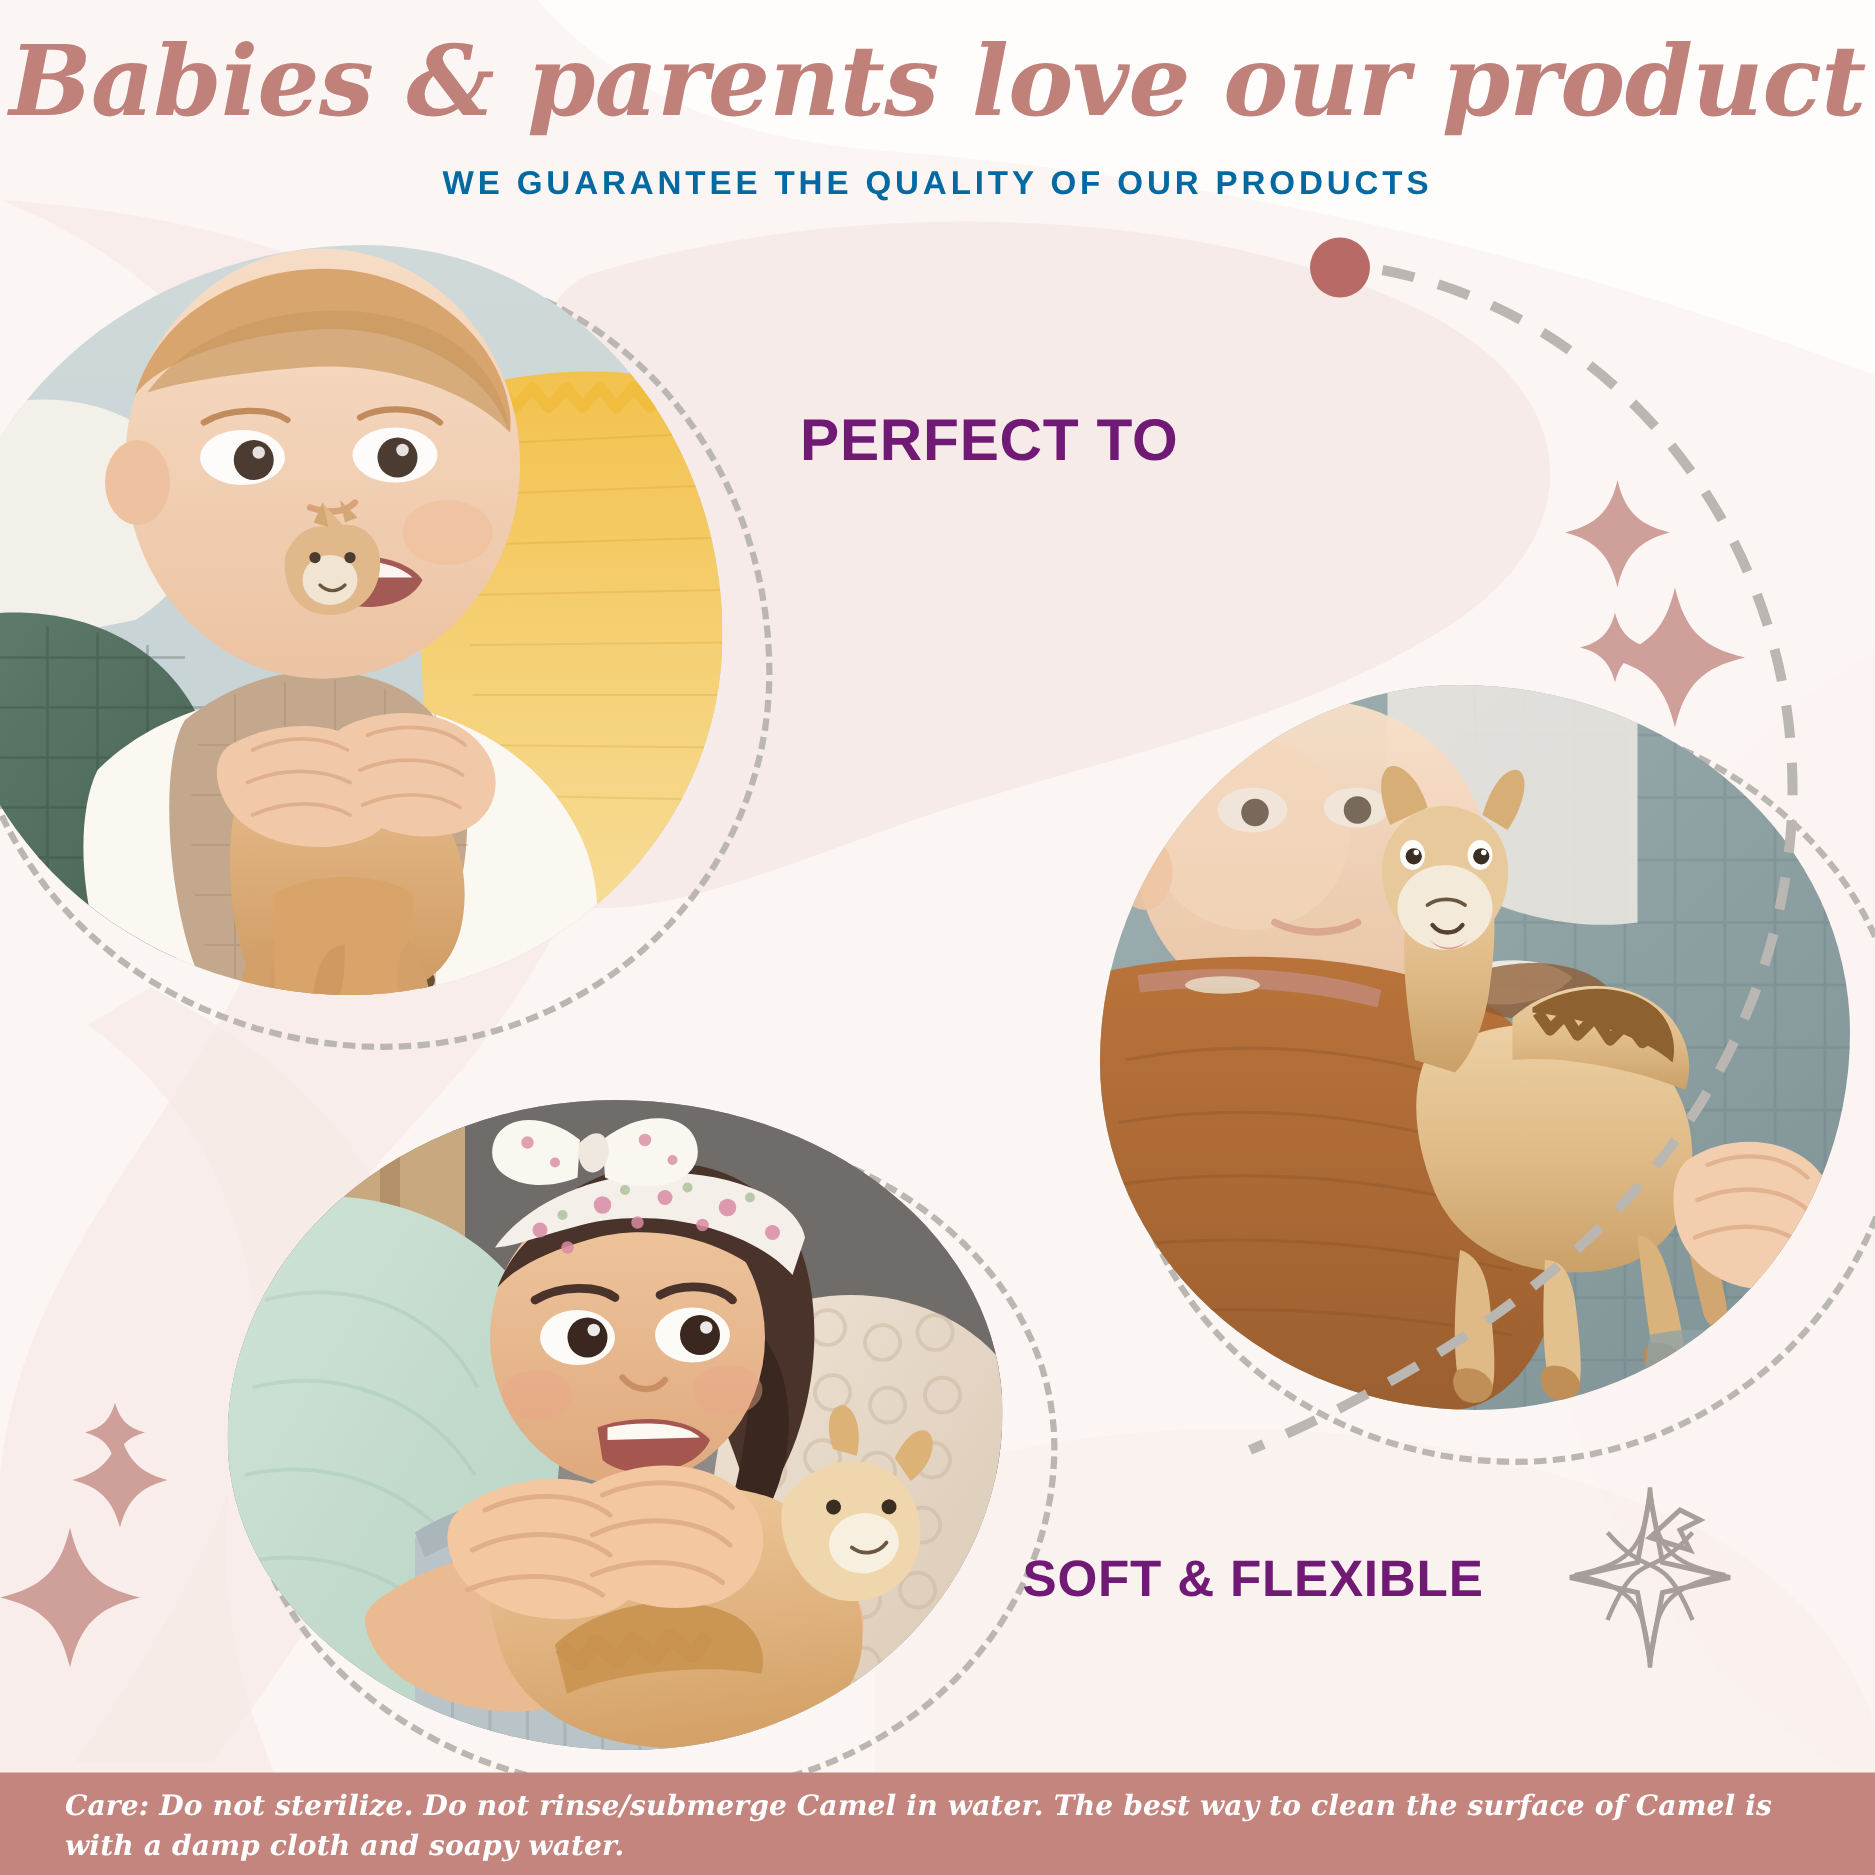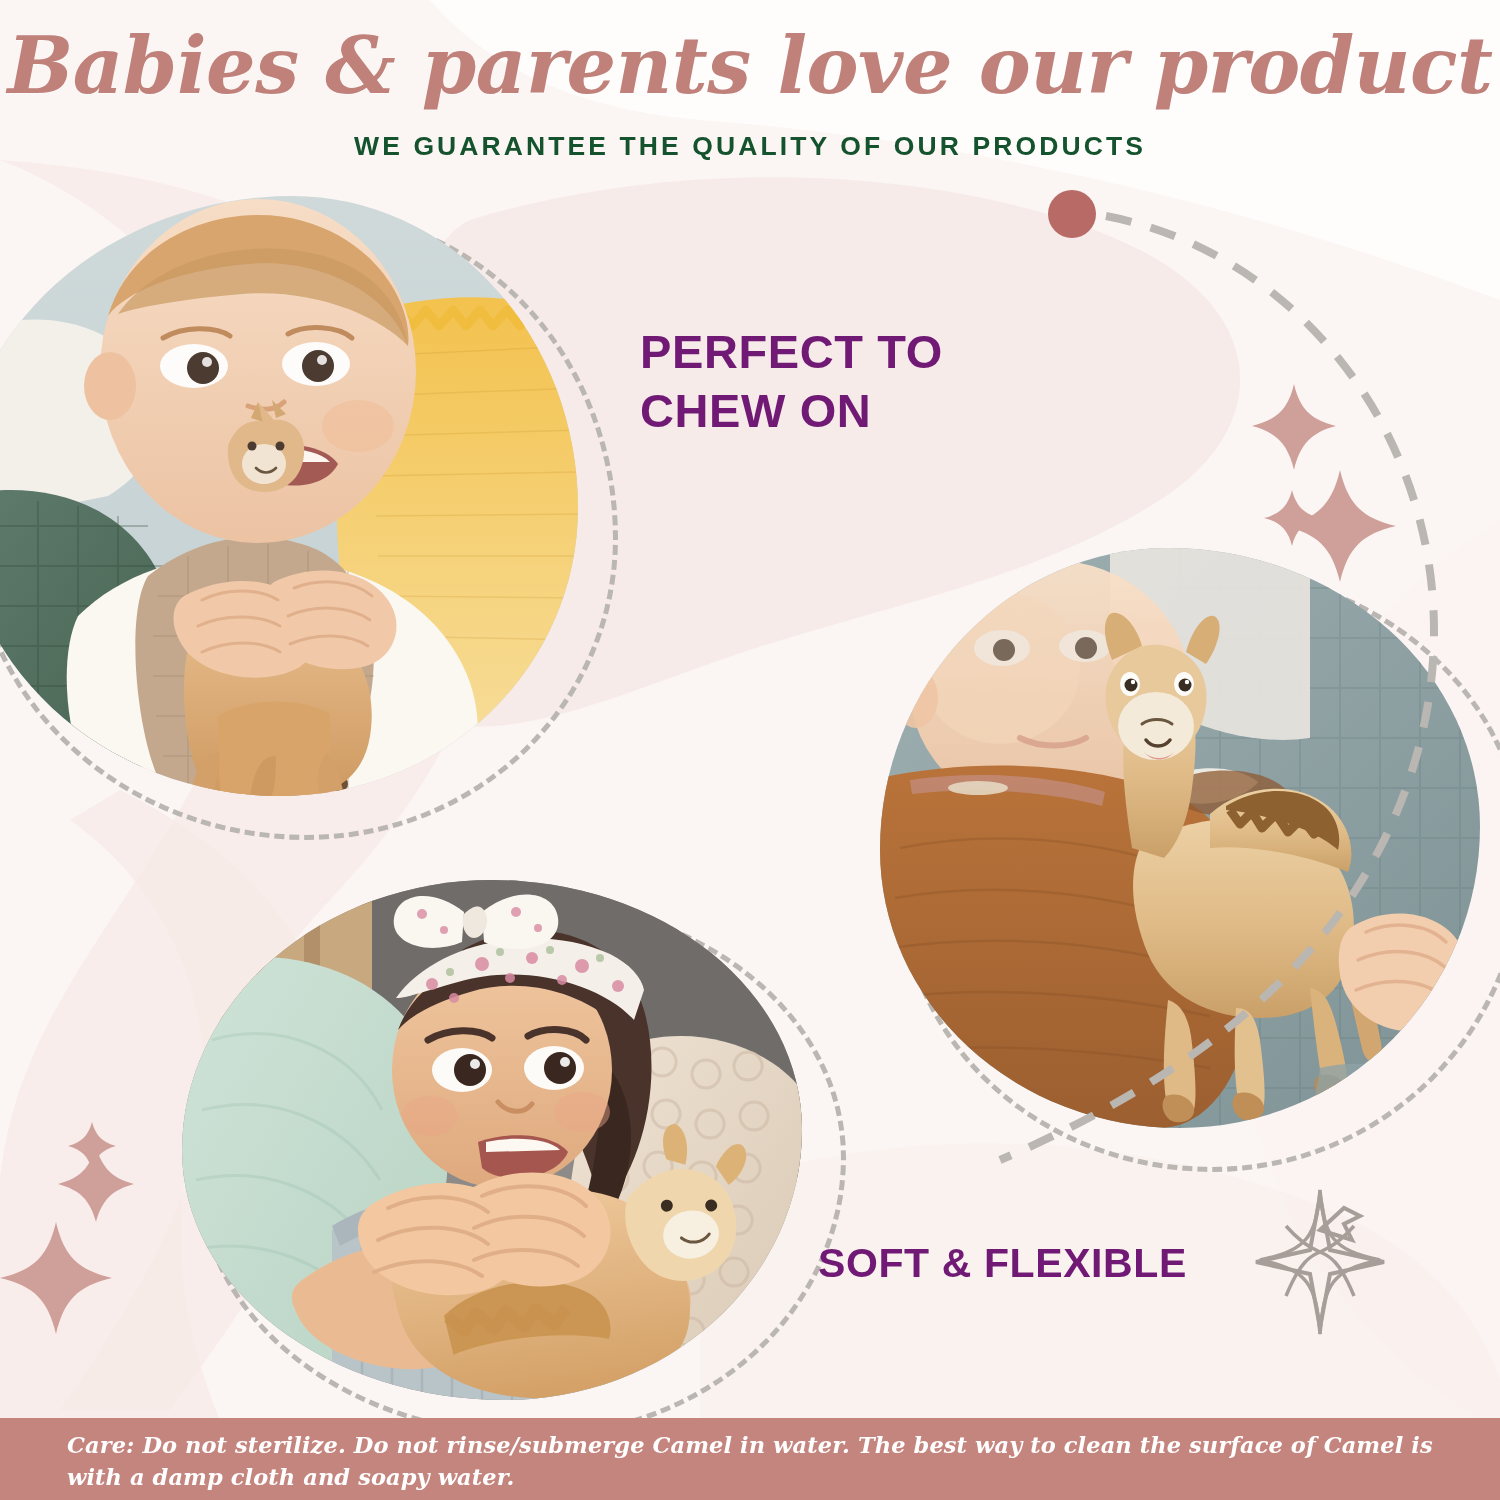--- a/index.html
+++ b/index.html
@@ -32,7 +32,7 @@
   .subtitle {
     font-size:26.5px;
     font-weight:700;
-    color:#14532d;
+    color:#0369a1;
     letter-spacing:3.1px;
     margin-top:22px;
   }

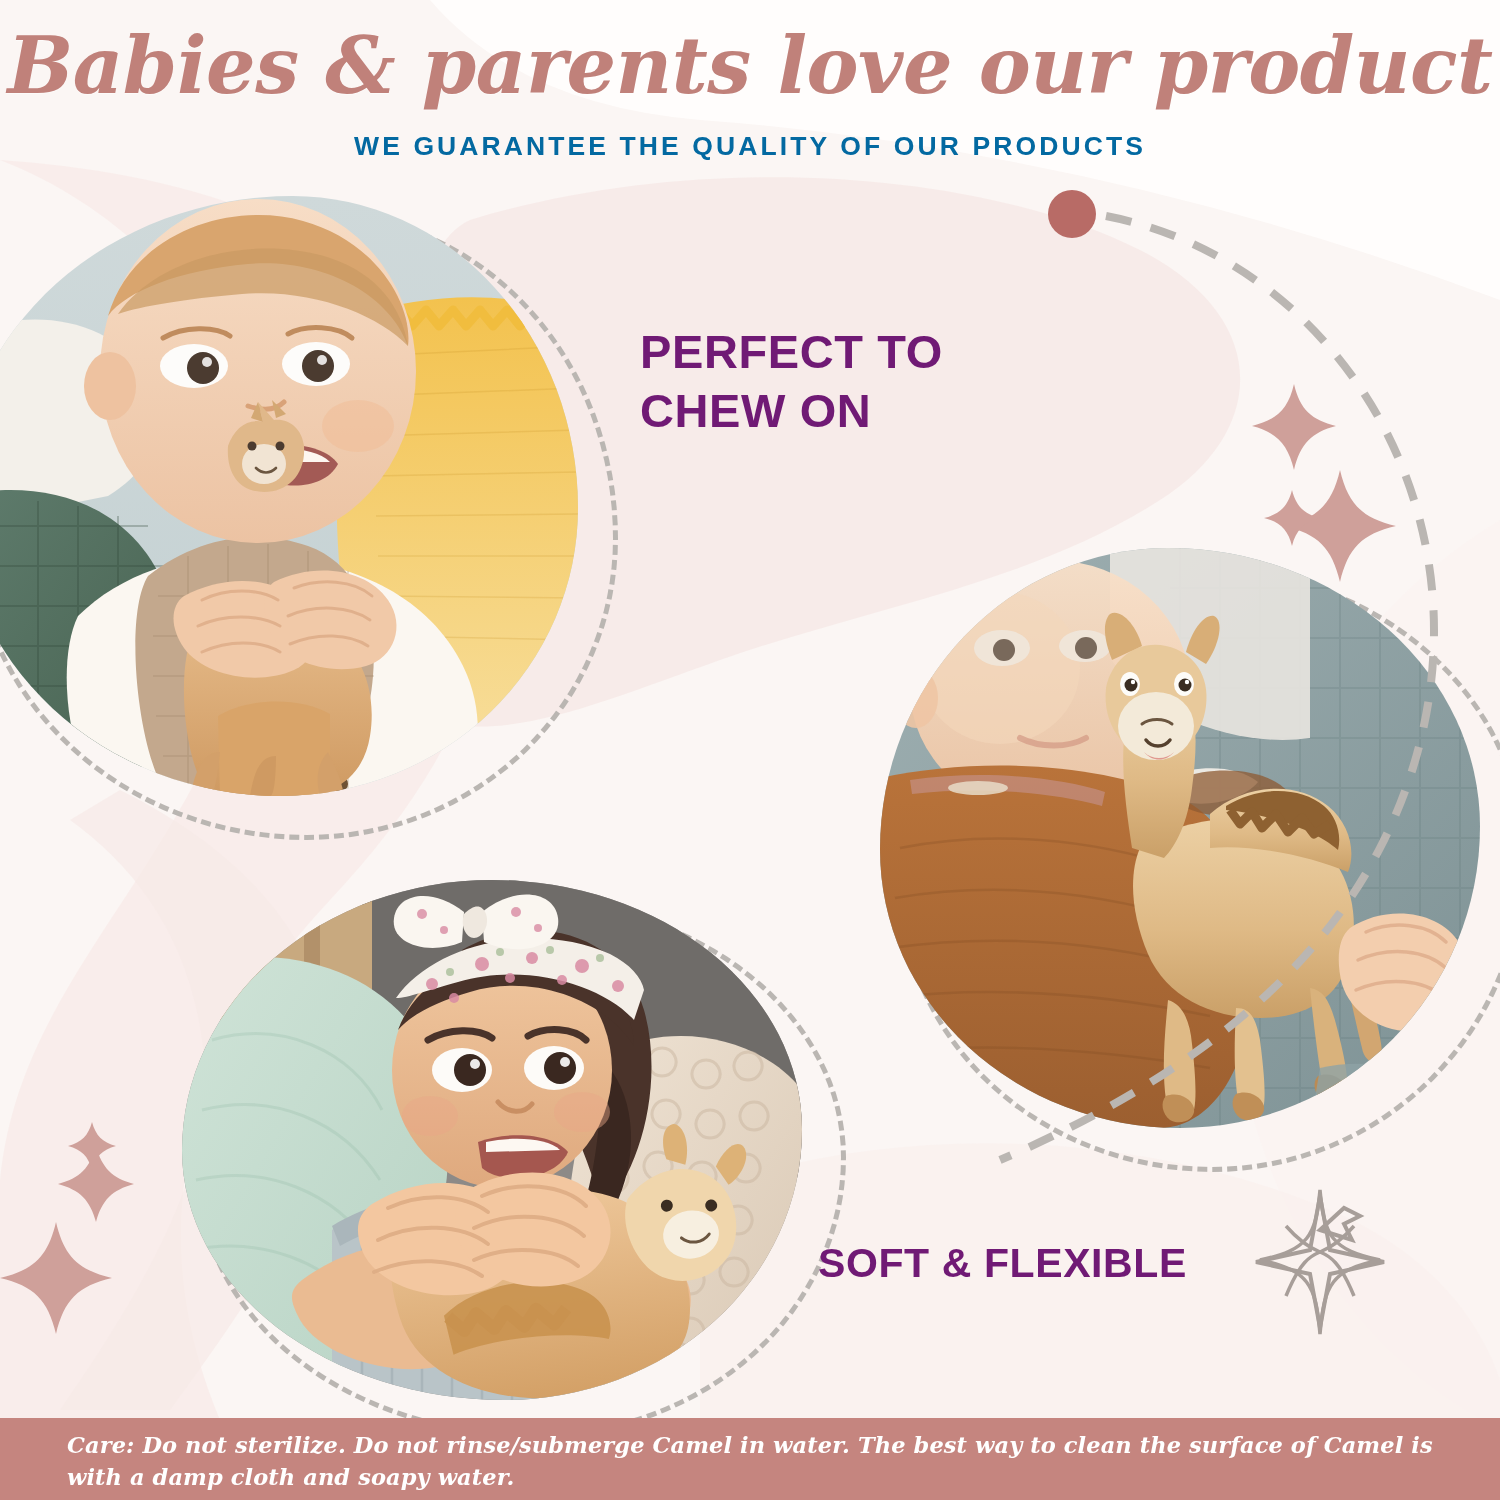--- a/index.html
+++ b/index.html
@@ -556,7 +556,6 @@
 
   <div class="flabel" id="label1">
     <div>PERFECT TO</div>
-    <div>CHEW ON</div>
   </div>
   <div class="flabel" id="label3">SOFT &amp; FLEXIBLE</div>
 

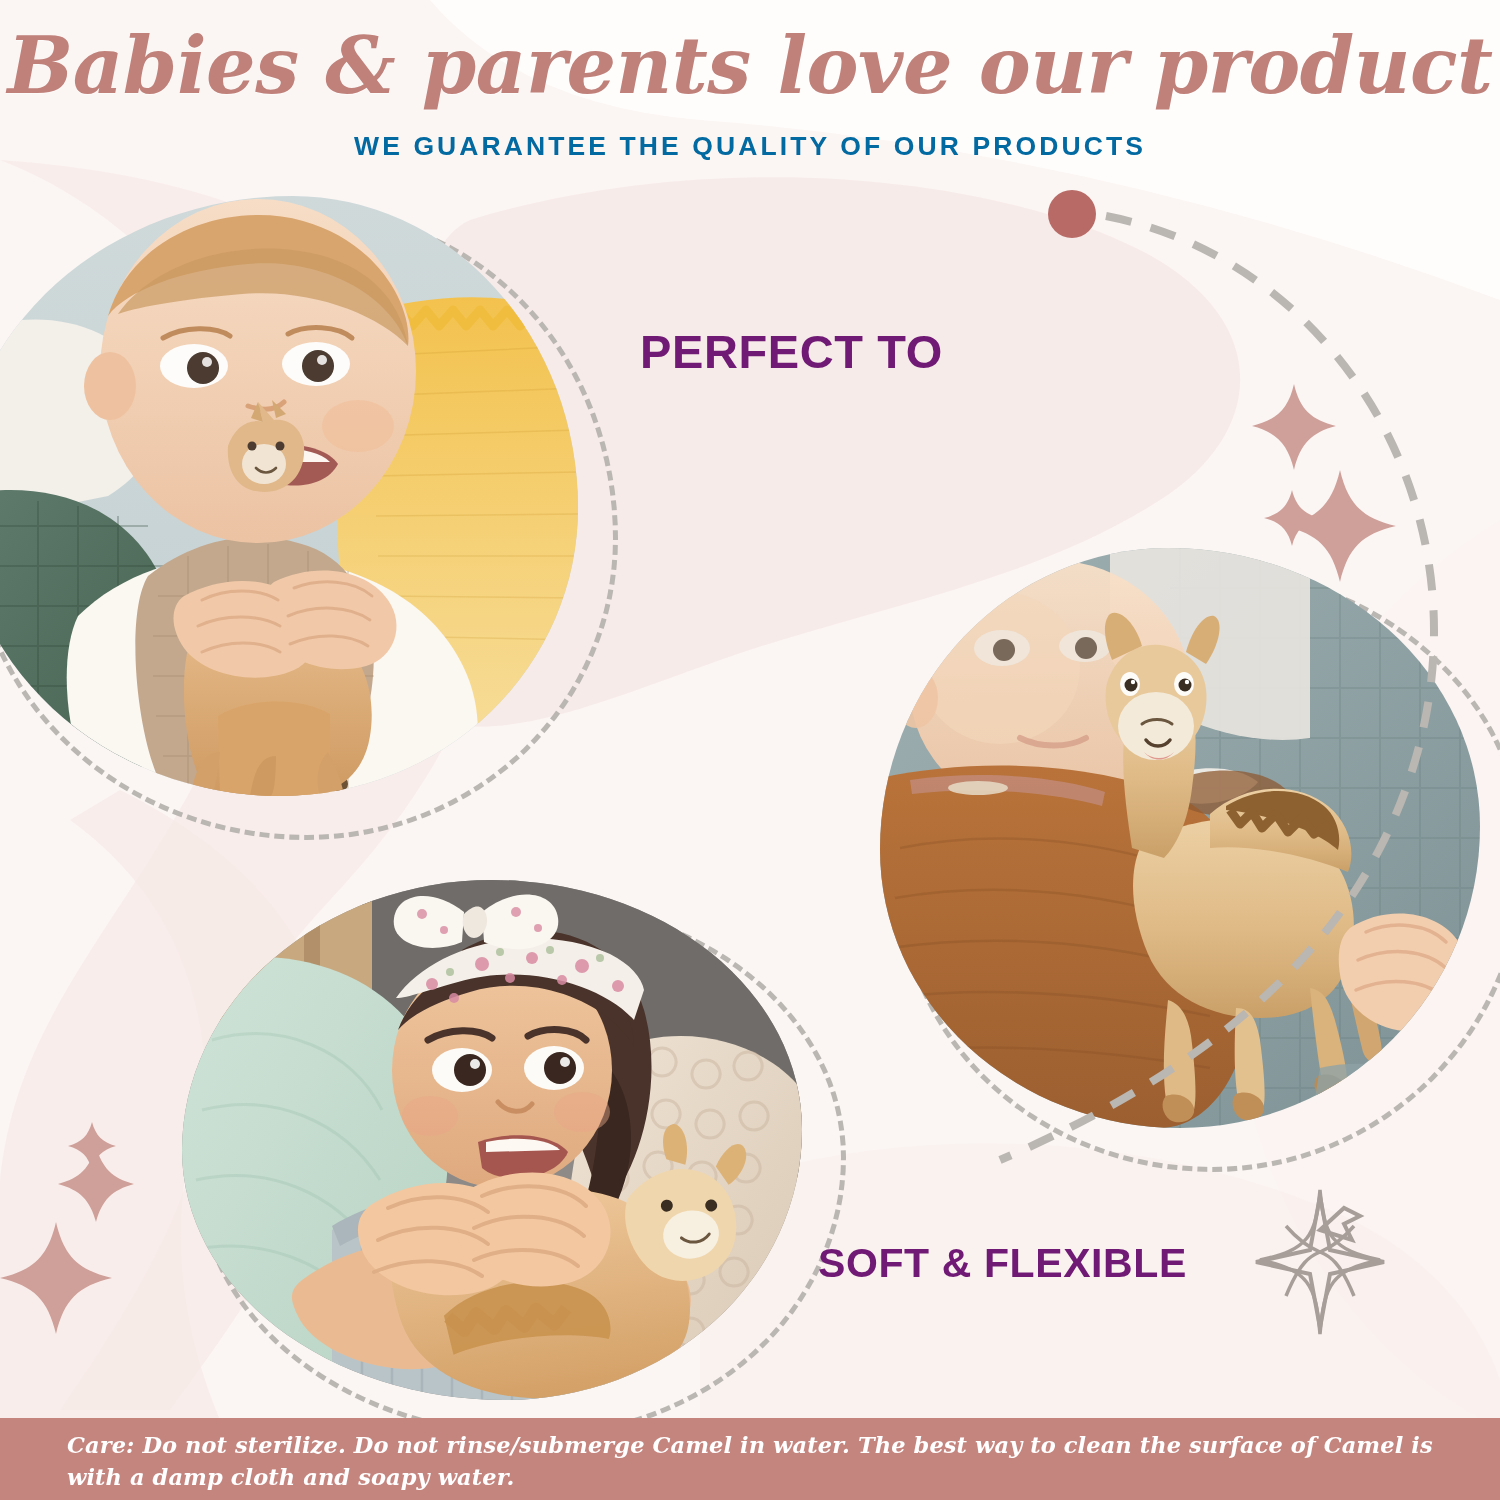--- a/index.html
+++ b/index.html
@@ -79,7 +79,6 @@
     font-style:italic; font-weight:700;
     font-size:22.5px; color:#ffffff; line-height:1.42;
     letter-spacing:.1px;
-    margin-left:15px;
   }
 
   

